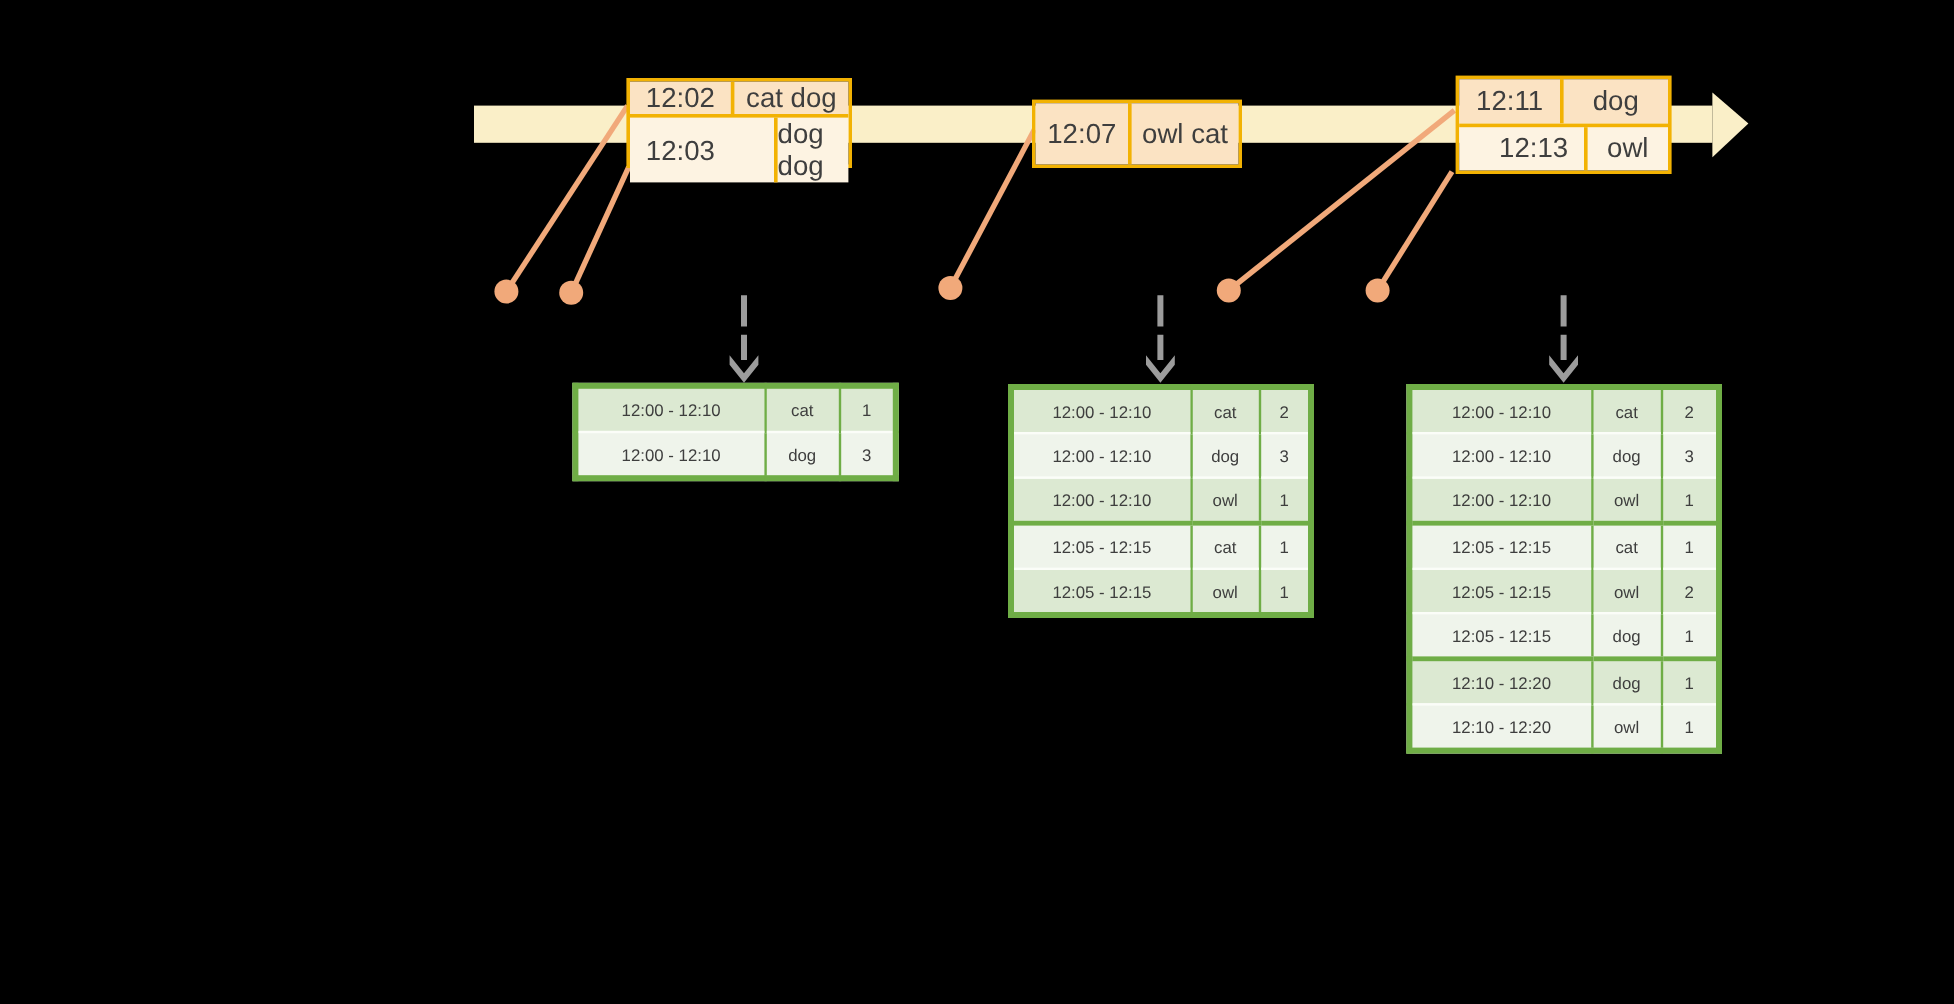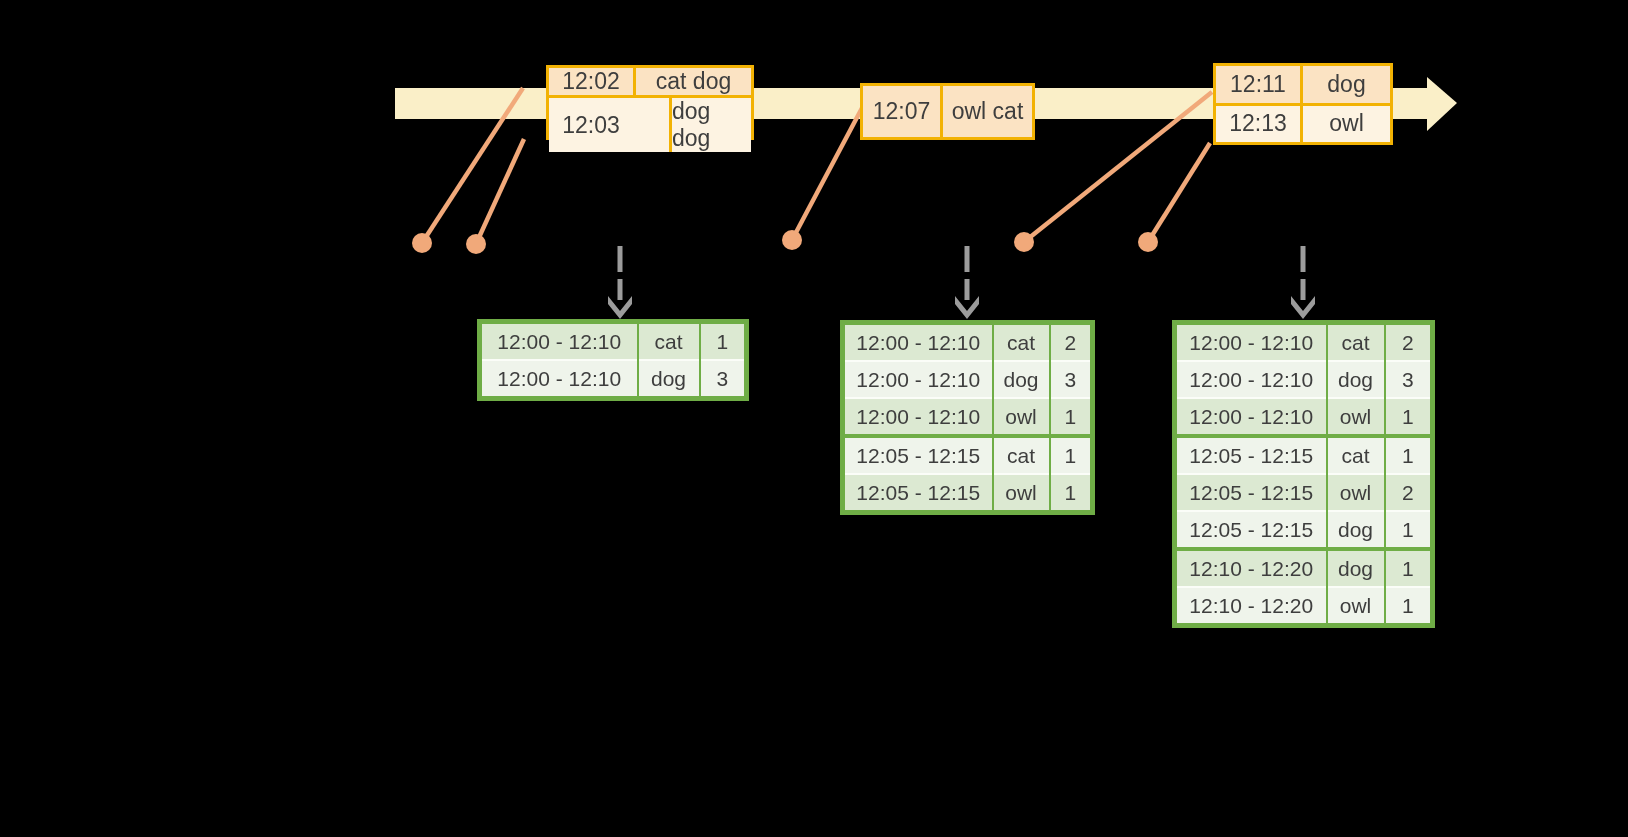--- a/index.html
+++ b/index.html
@@ -99,7 +99,7 @@
     </g>
   </svg>
 
-  <div class="ebox" style="left:522px; top:65px; width:208px; height:75px;margin-left:24px;">
+  <div class="ebox" style="left:522px; top:65px; width:188px; height:75px;">
     <div class="erow dark" style="grid-template-columns:84px 1fr;">
       <div class="ecell">12:02</div>
       <div class="ecell word">cat dog</div>

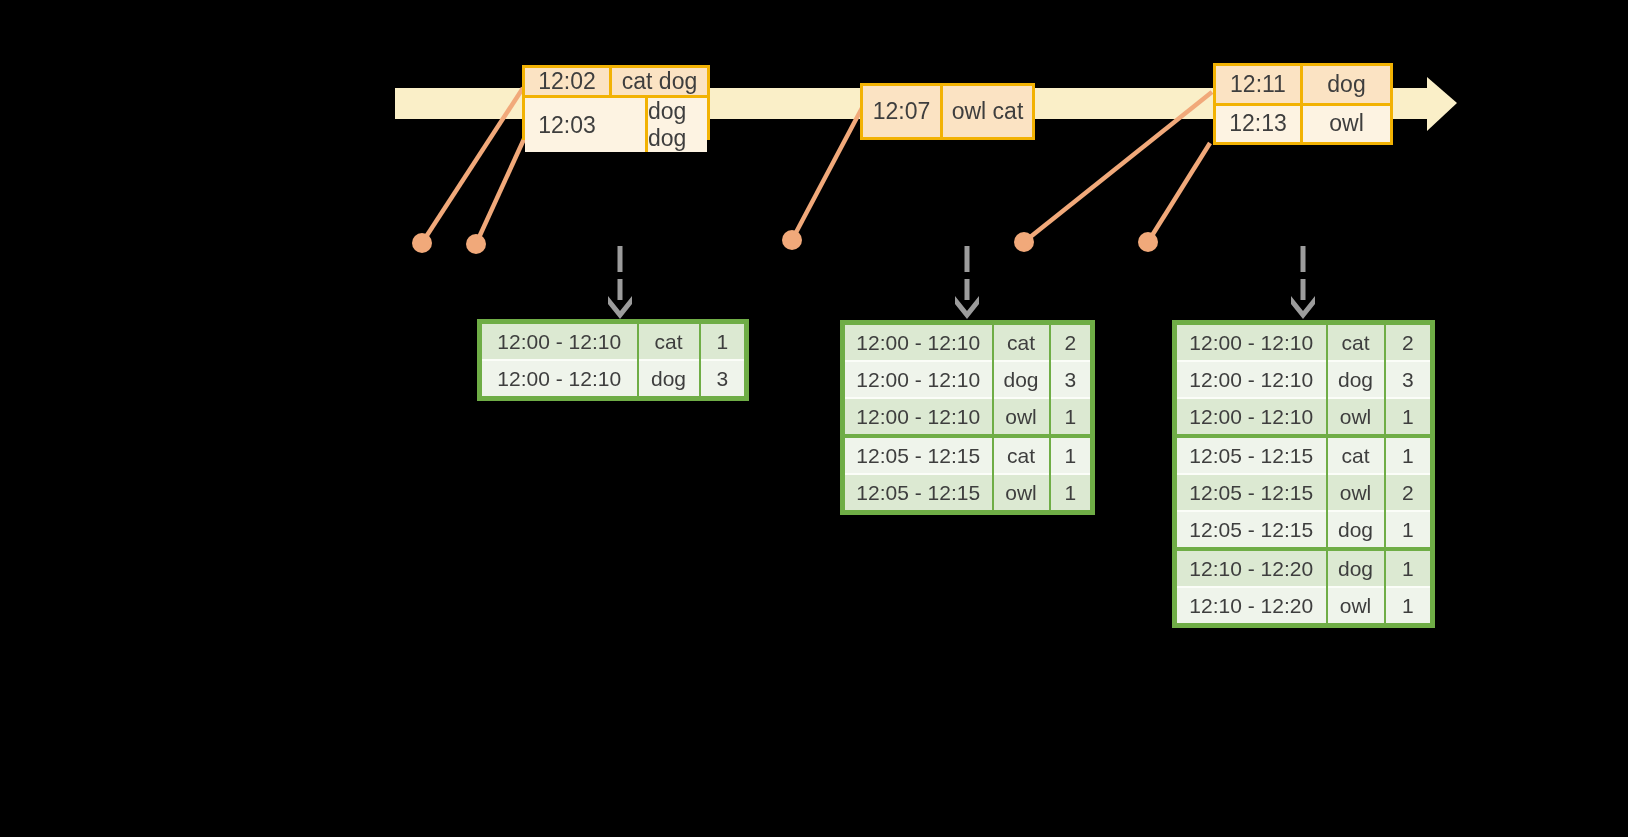--- a/index.html
+++ b/index.html
@@ -122,7 +122,7 @@
       <div class="ecell">12:11</div>
       <div class="ecell word">dog</div>
     </div>
-    <div class="erow light" style="grid-template-columns:84px 1fr;">
+    <div class="erow light" style="grid-template-columns:84px 1fr;padding-left:20px;">
       <div class="ecell">12:13</div>
       <div class="ecell word">owl</div>
     </div>

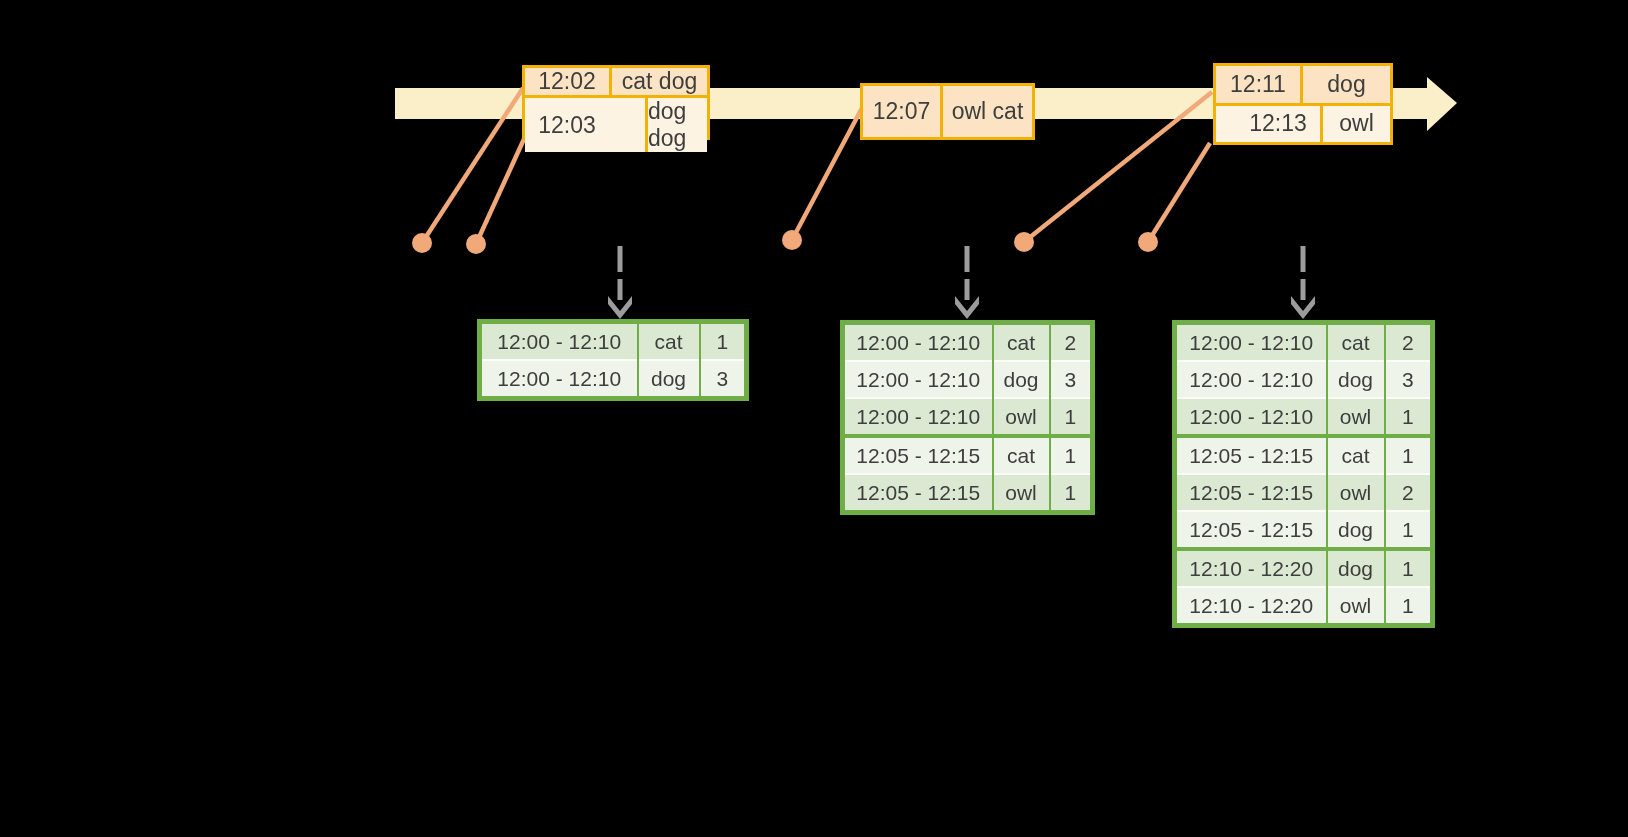--- a/index.html
+++ b/index.html
@@ -49,7 +49,7 @@
     border-collapse:collapse; table-layout:fixed;
     border:5px solid var(--table-border);
     background:var(--table-row-light);
-    font-size:21px; color:var(--text);padding-left:19px;
+    font-size:14px; color:var(--text);padding-left:19px;
   }
   .rtable td {
     height:35px; padding:0 2px; text-align:center; vertical-align:middle;

